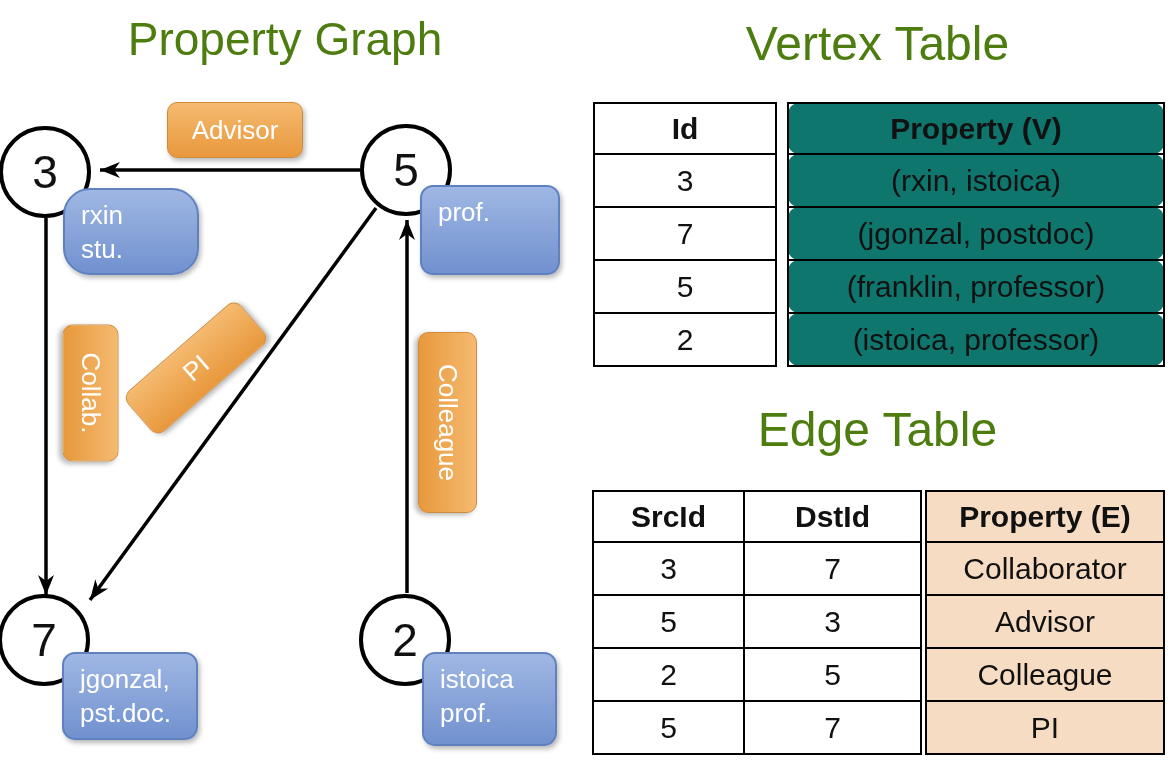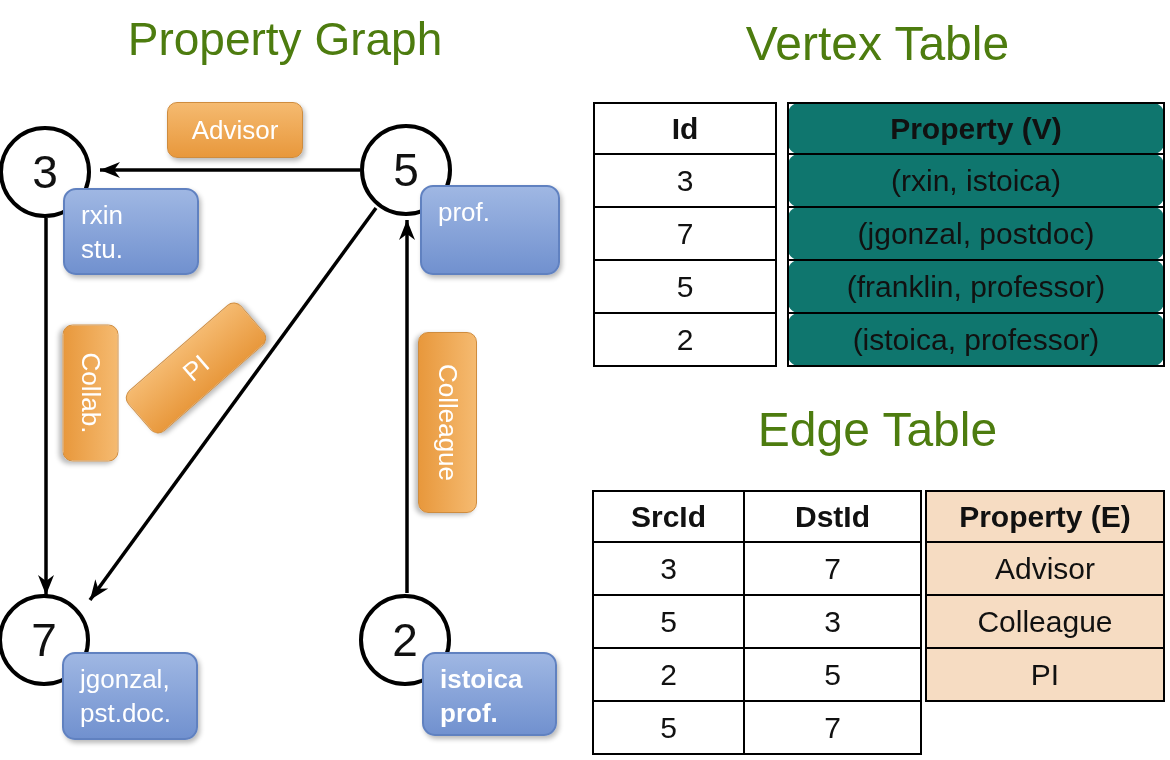--- a/index.html
+++ b/index.html
@@ -84,7 +84,7 @@
     <div class="elabel" style="left:121px;top:341px;width:150px;height:54px;transform:rotate(-41deg);">PI</div>
     <div class="elabel" style="left:357px;top:393px;width:181px;height:59px;transform:rotate(90deg);">Colleague</div>
 
-    <div class="vlabel" style="left:63px;top:188px;width:136px;height:87px;">
+    <div class="vlabel" style="left:63px;top:188px;width:136px;height:87px;border-radius:27px;">
       <div>rxin</div>
       <div>stu.</div>
     </div>

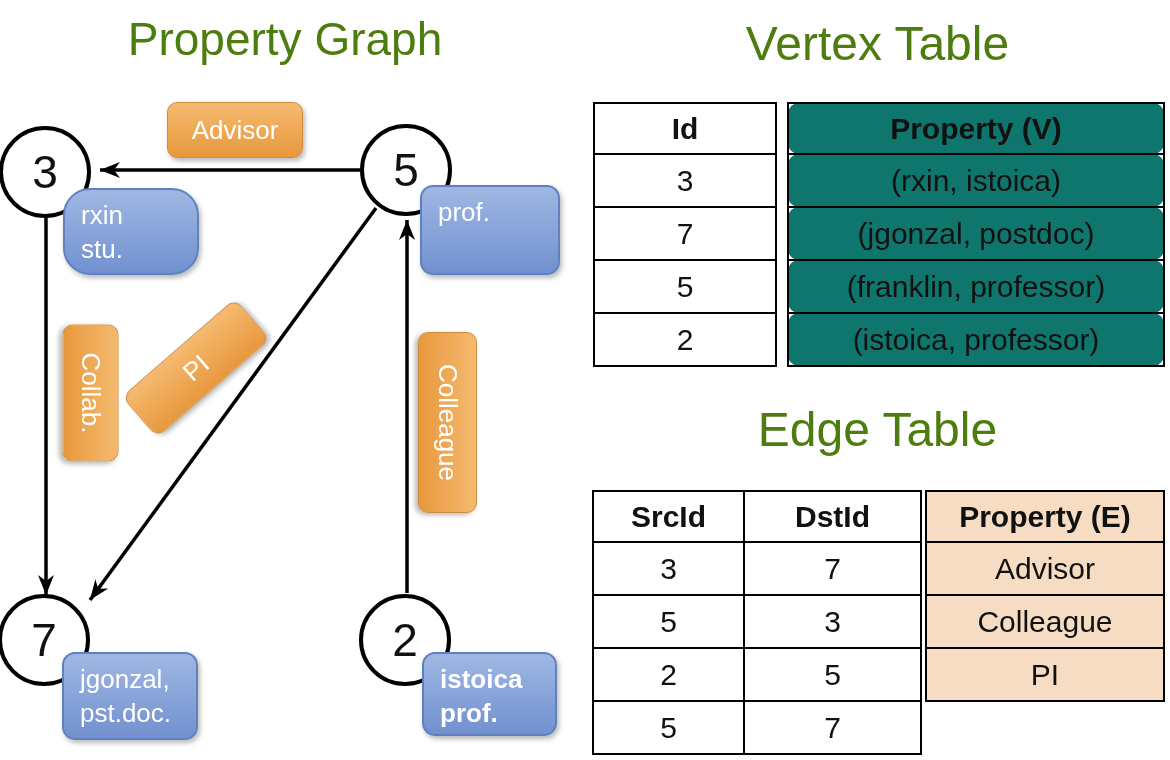--- a/index.html
+++ b/index.html
@@ -179,6 +179,9 @@
             <th>Property (E)</th>
           </tr>
       <tr>
+            <td>Collaborator</td>
+          </tr>
+      <tr>
             <td>Advisor</td>
           </tr>
       <tr>

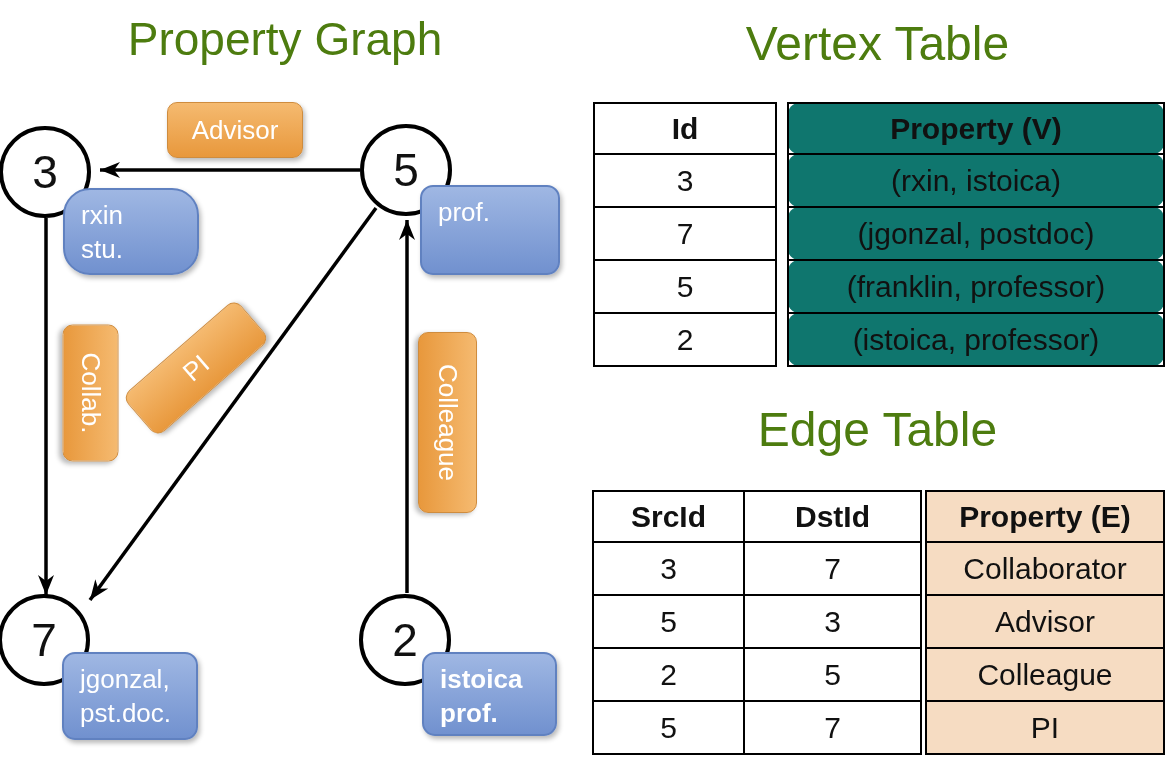--- a/index.html
+++ b/index.html
@@ -95,7 +95,7 @@
       <div>jgonzal,</div>
       <div>pst.doc.</div>
     </div>
-    <div class="vlabel" style="left:422px;top:652px;width:135px;height:84px;font-weight:bold;">
+    <div class="vlabel" style="left:422px;top:652px;width:135px;height:94px;">
       <div>istoica</div>
       <div>prof.</div>
     </div>

